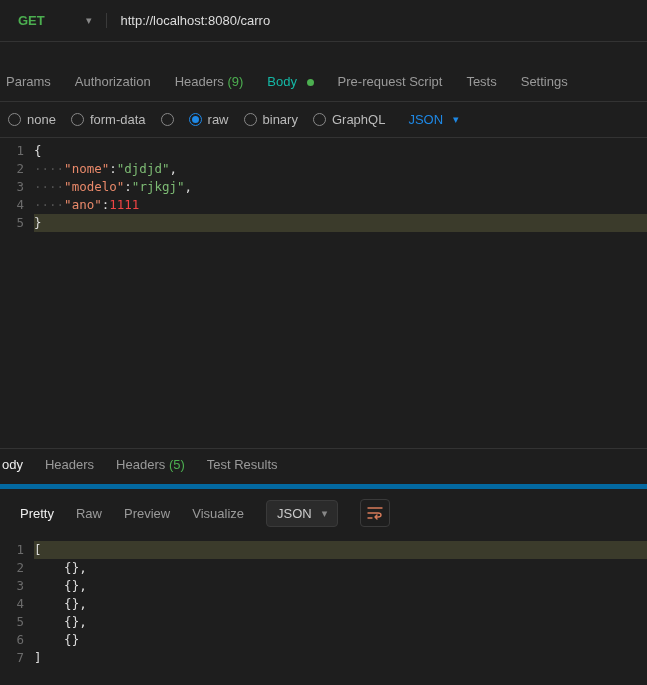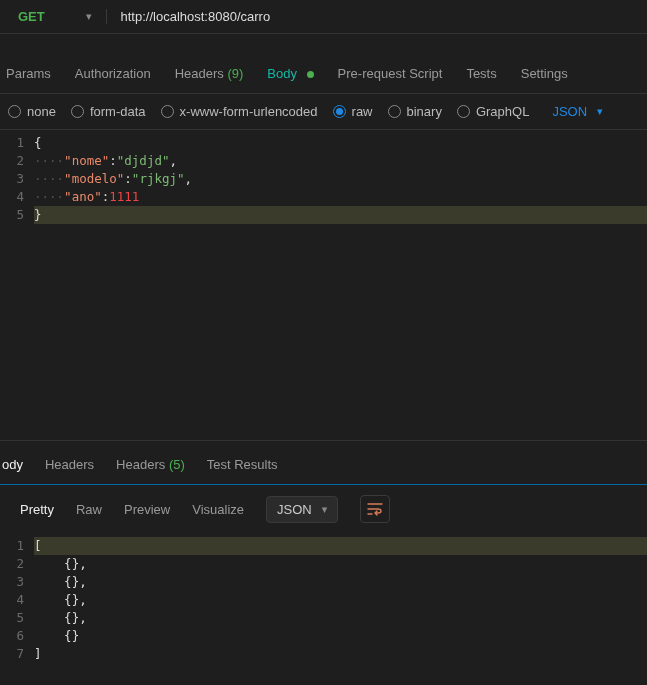--- a/index.html
+++ b/index.html
@@ -17,7 +17,7 @@
   .urlbar {
     display: flex;
     align-items: center;
-    height: 34px;
+    height: 42px;
     background: #1e1e1e;
     border-bottom: 1px solid #333;
     padding: 0 8px;

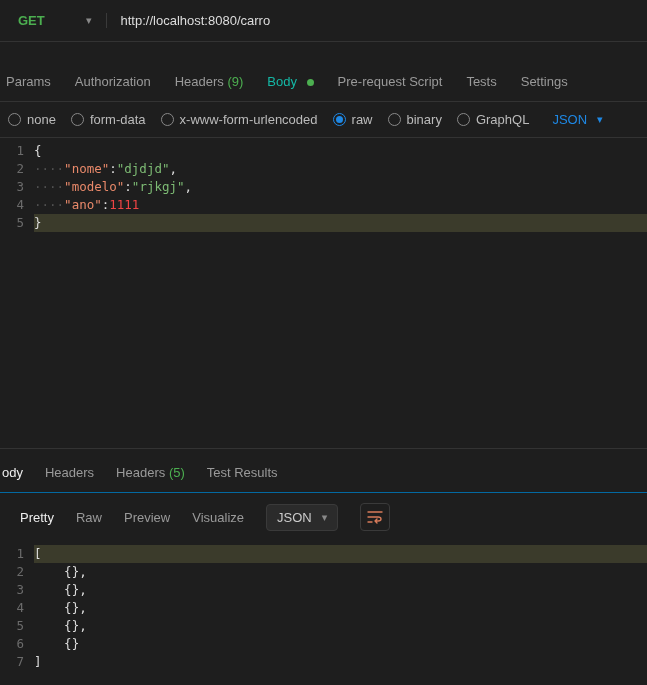--- a/index.html
+++ b/index.html
@@ -188,7 +188,6 @@
   </label>
   <label class="radio-opt">
     <span class="radio-circle"></span>
-    <span>x-www-form-urlencoded</span>
   </label>
   <label class="radio-opt">
     <span class="radio-circle checked">

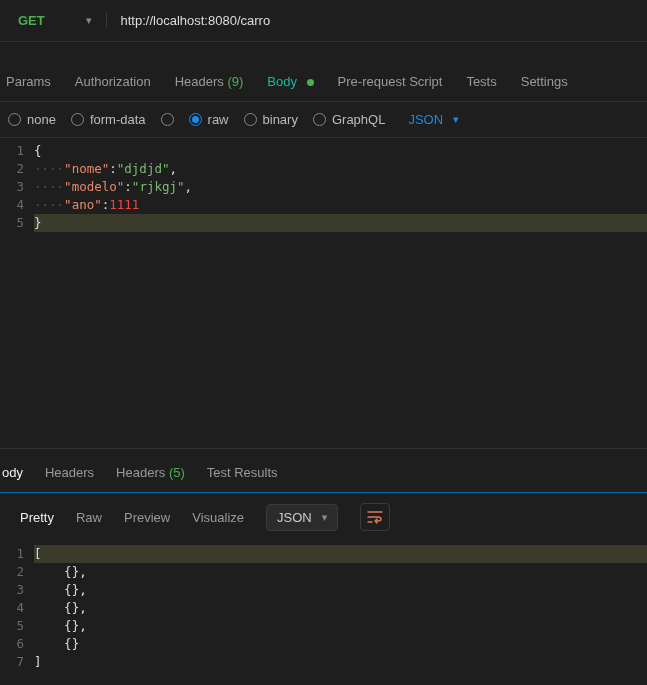--- a/index.html
+++ b/index.html
@@ -108,9 +108,9 @@
   .resp-tabs {
     display: flex;
     gap: 22px;
-    padding: 16px 2px 12px 2px;
+    padding: 8px 2px 12px 2px;
     border-top: 1px solid #333;
-    border-bottom: 1px solid #0369a1;
+    border-bottom: 5px solid #0369a1;
     font-size: 13px;
   }
   .resp-tab { color: #9a9a9a; cursor:pointer;}

